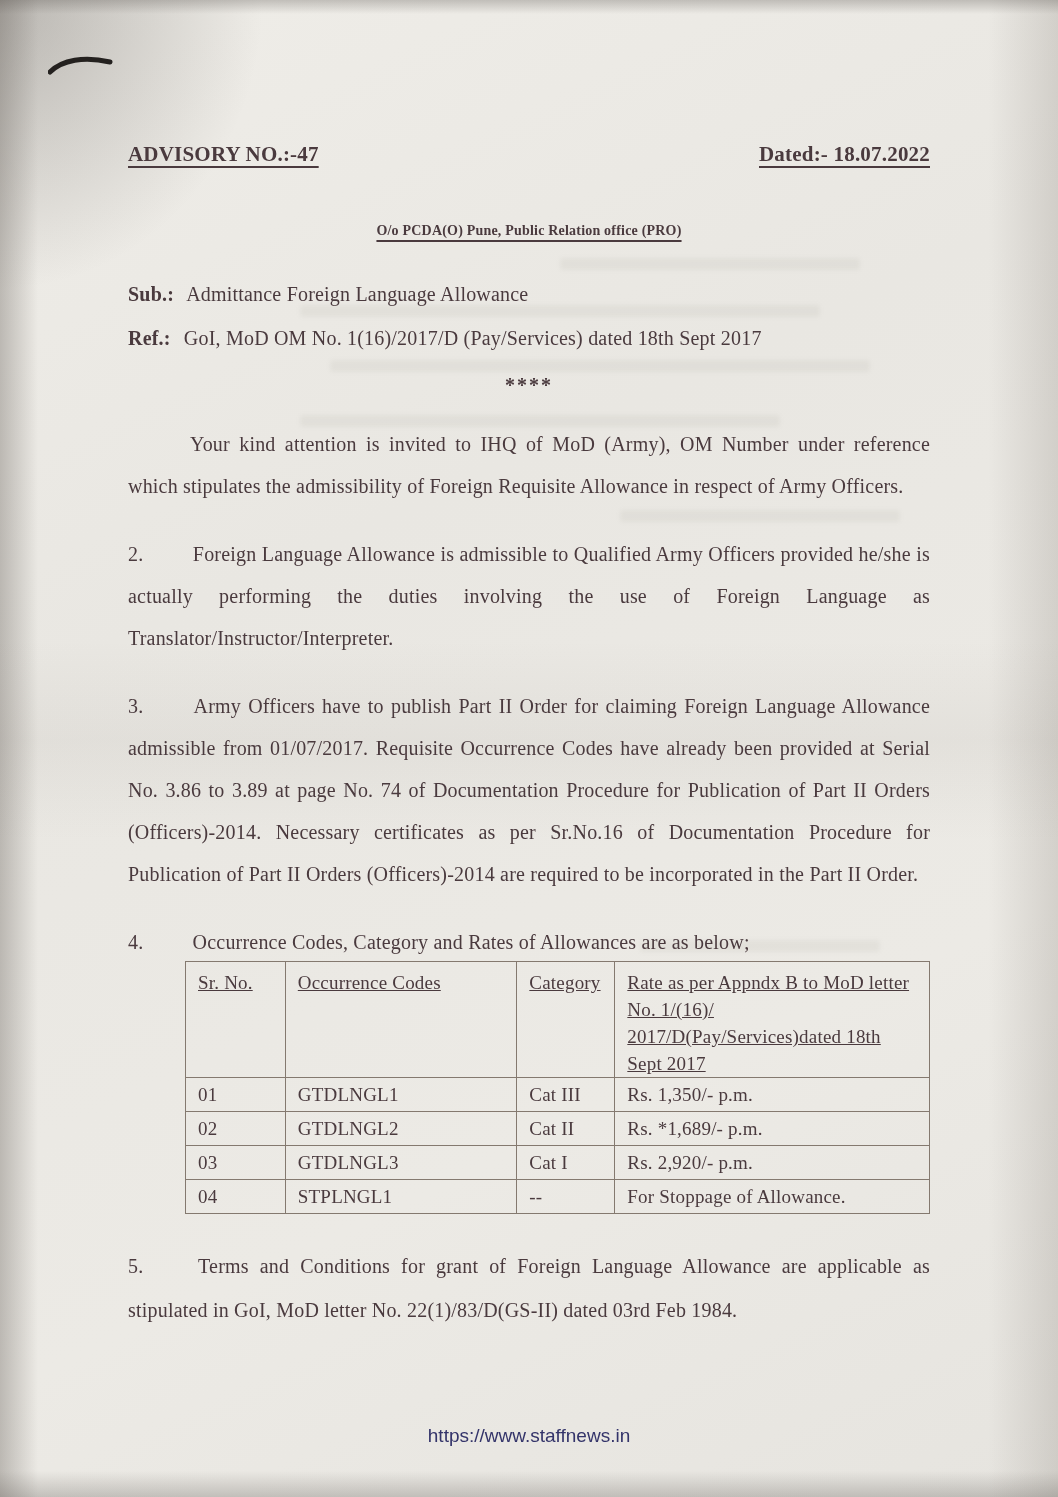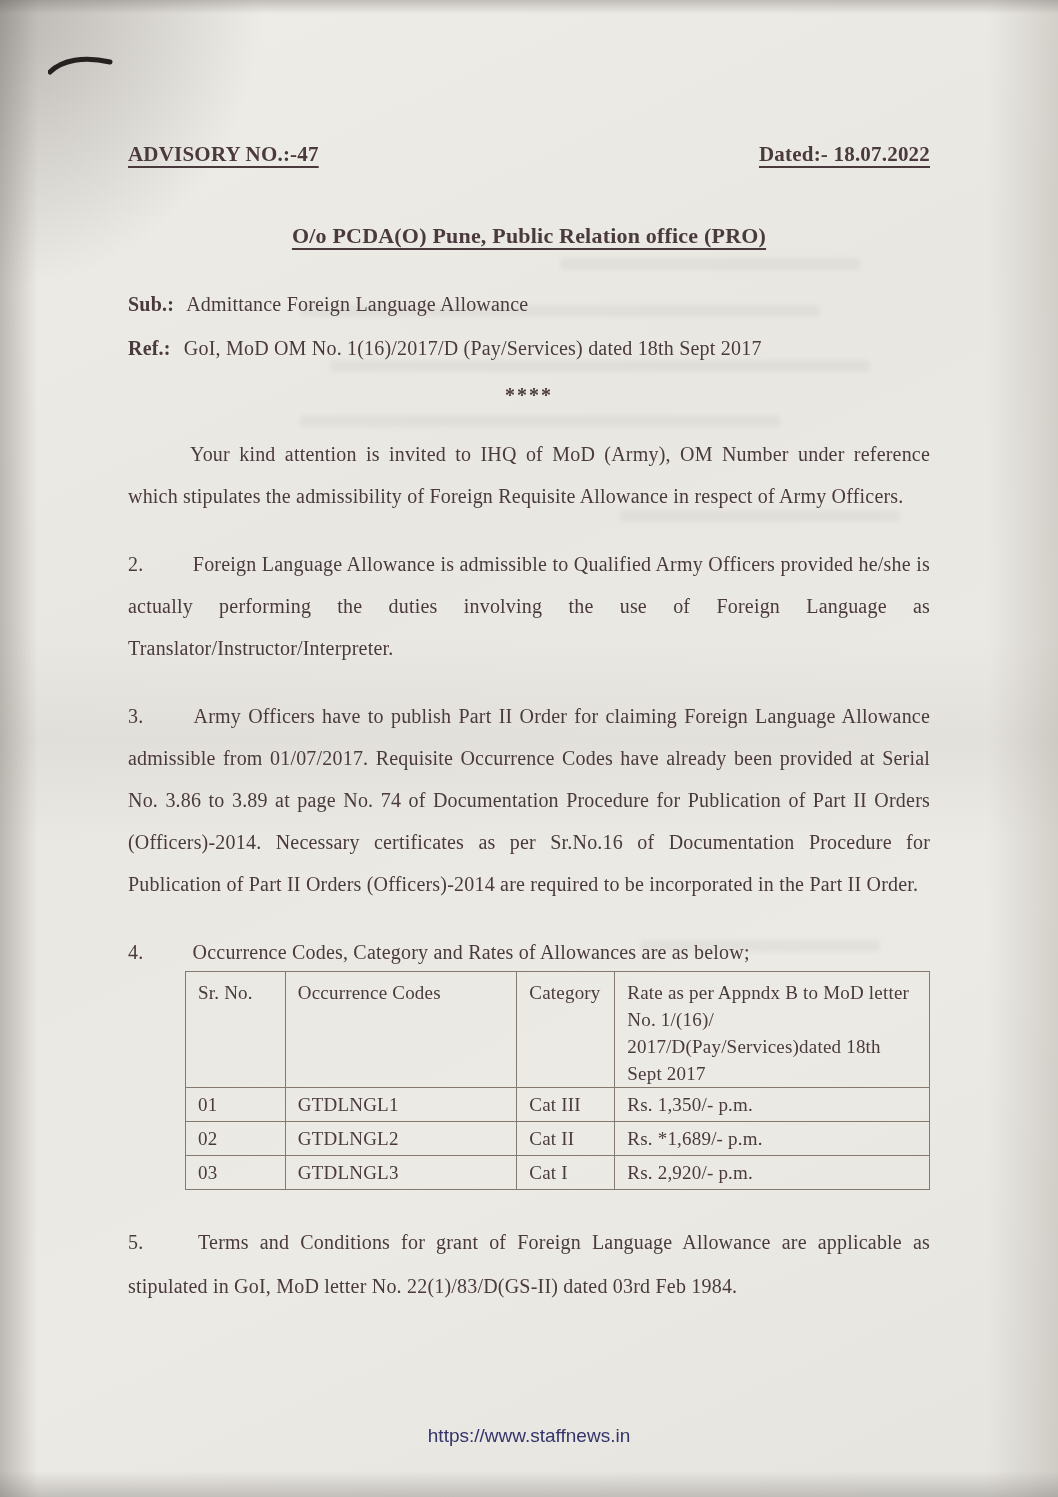--- a/index.html
+++ b/index.html
@@ -38,7 +38,7 @@
   }
   .hdr-row { display:flex; justify-content:space-between; font-weight:bold; font-size:21px;text-align:center; }
   .u { text-decoration:underline; text-underline-offset:5px; text-decoration-thickness:2px; }
-  .office-title { margin-top:56px; text-align:center; font-weight:bold; font-size:22px; }
+  .office-title { margin-top:56px; text-align:center; font-weight:bold; font-size:14px; }
   .subref { margin-top:44px; }
   .subref .lbl { font-weight:bold; margin-right:8px; }
   .ref-line { margin-top:21px; }

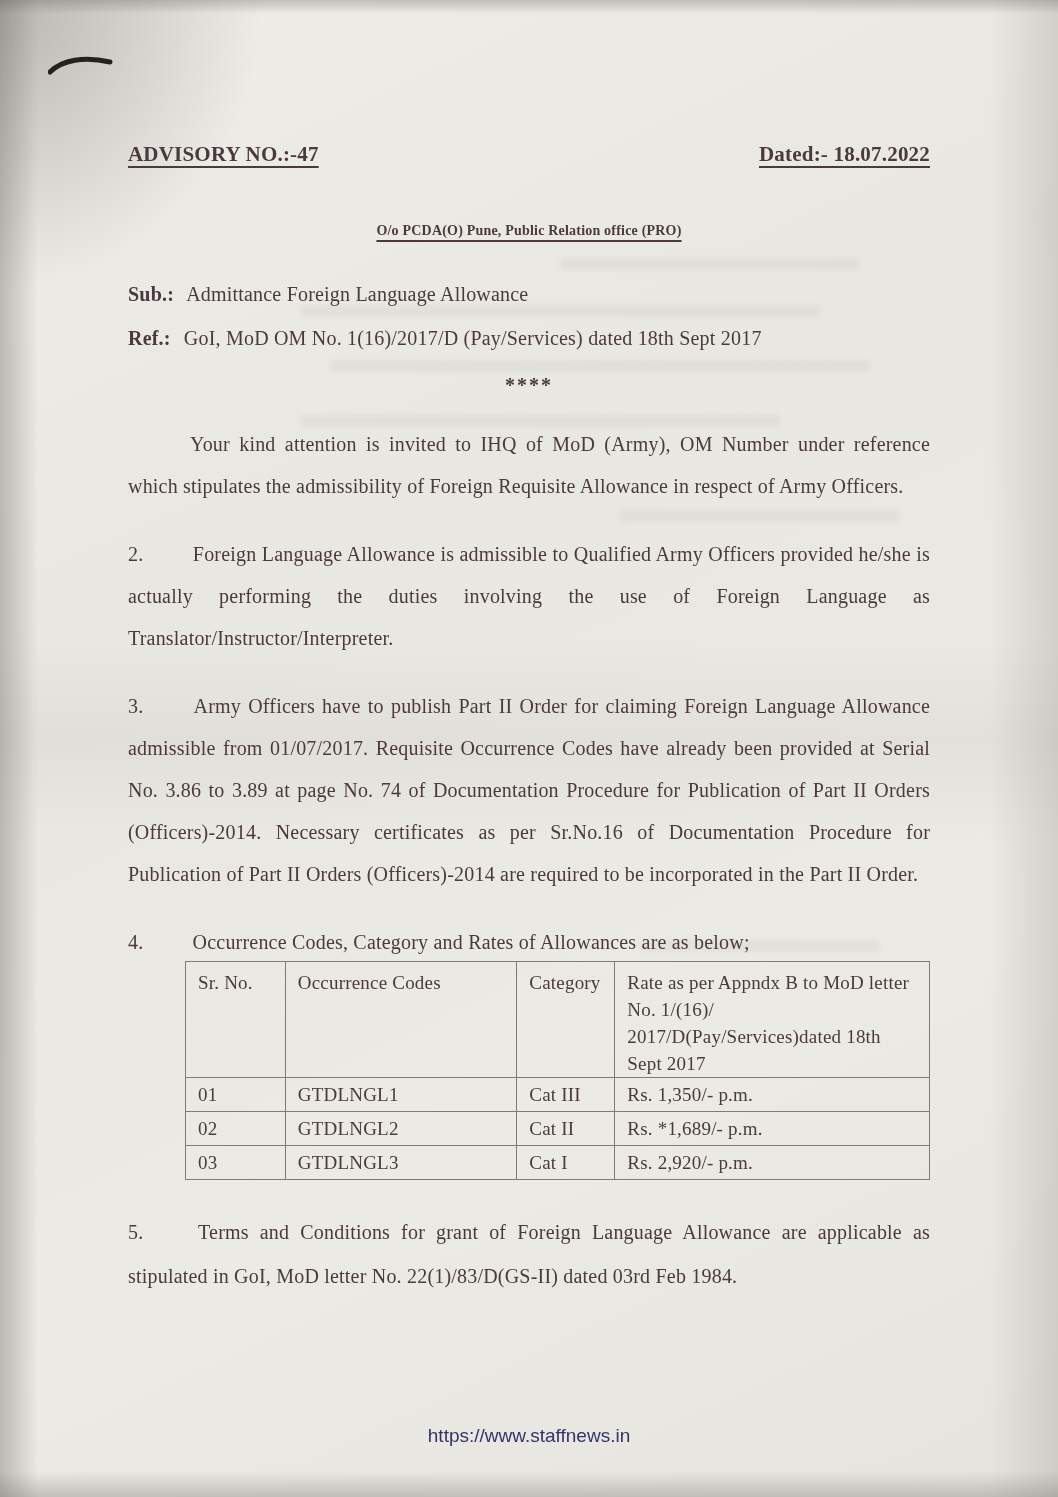--- a/index.html
+++ b/index.html
@@ -57,7 +57,7 @@
     border:1.6px solid #84796f; text-align:left; font-weight:normal;
     padding:4px 12px; vertical-align:top;
   }
-  table.codes th { line-height:27px; padding-top:7px; padding-bottom:0; }
+  table.codes th { line-height:27px; padding-top:7px; padding-bottom:0;text-decoration:underline; }
   table.codes td { line-height:25px; height:34px; }
   .col-sr{width:100px;} .col-occ{width:232px;} .col-cat{width:98px;} .col-rate{width:315px;}
   th.rate-h { text-align:justify; }

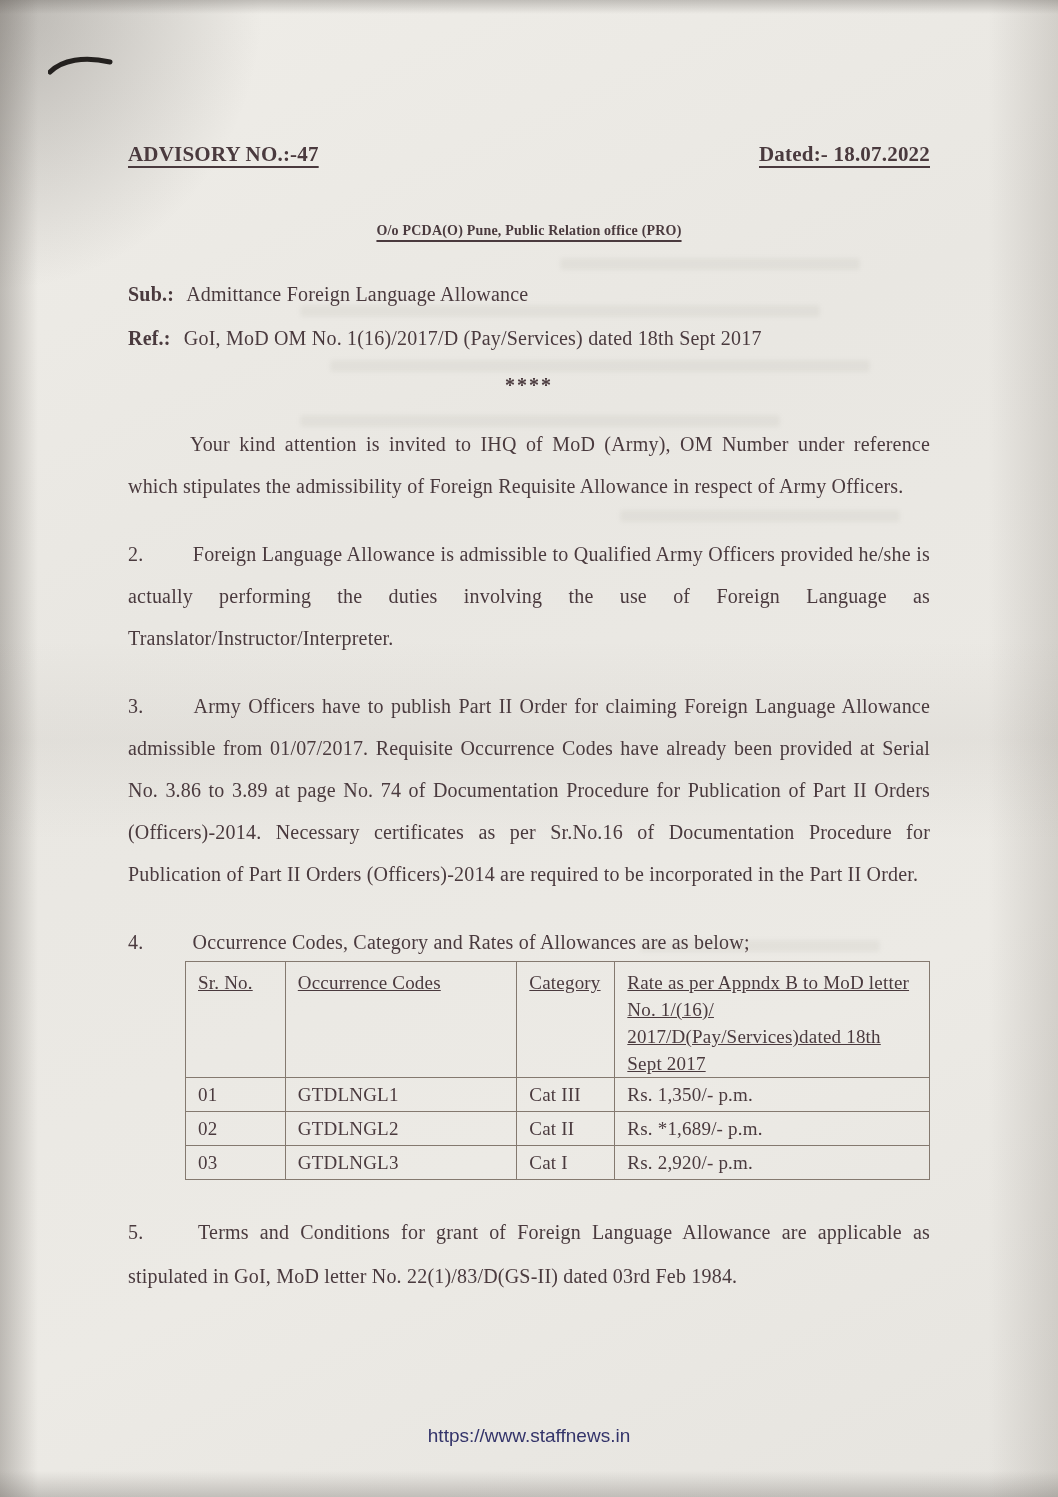--- a/index.html
+++ b/index.html
@@ -169,6 +169,12 @@
           <td>Cat I</td>
           <td>Rs. 2,920/- p.m.</td>
         </tr>
+        <tr>
+          <td>04</td>
+          <td>STPLNGL1</td>
+          <td>--</td>
+          <td>For Stoppage of Allowance.</td>
+        </tr>
       </tbody>
     </table>
 

